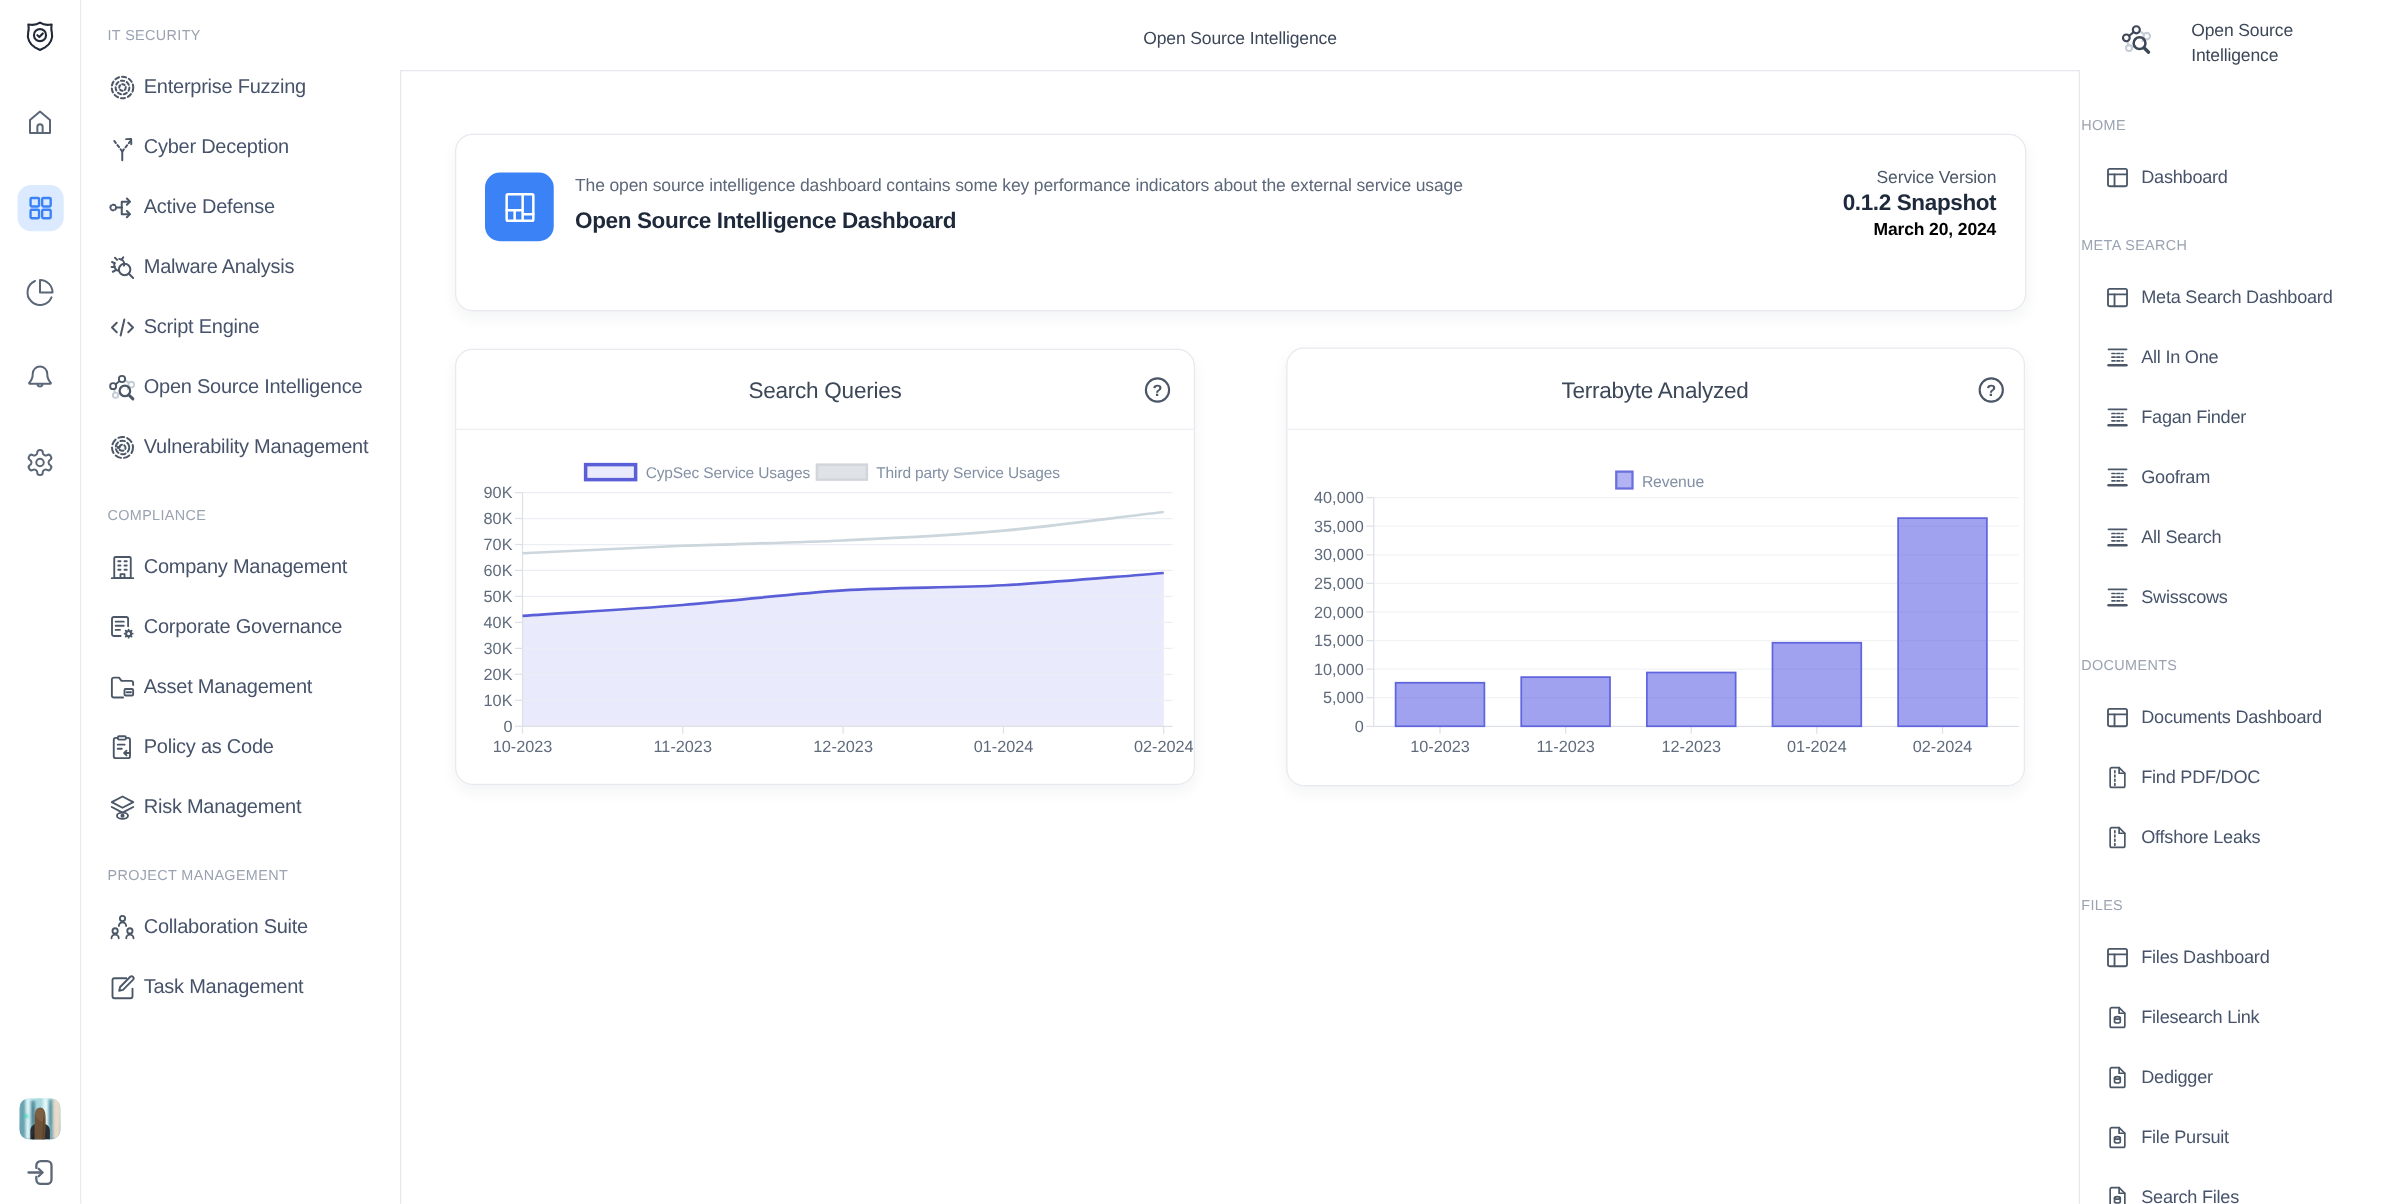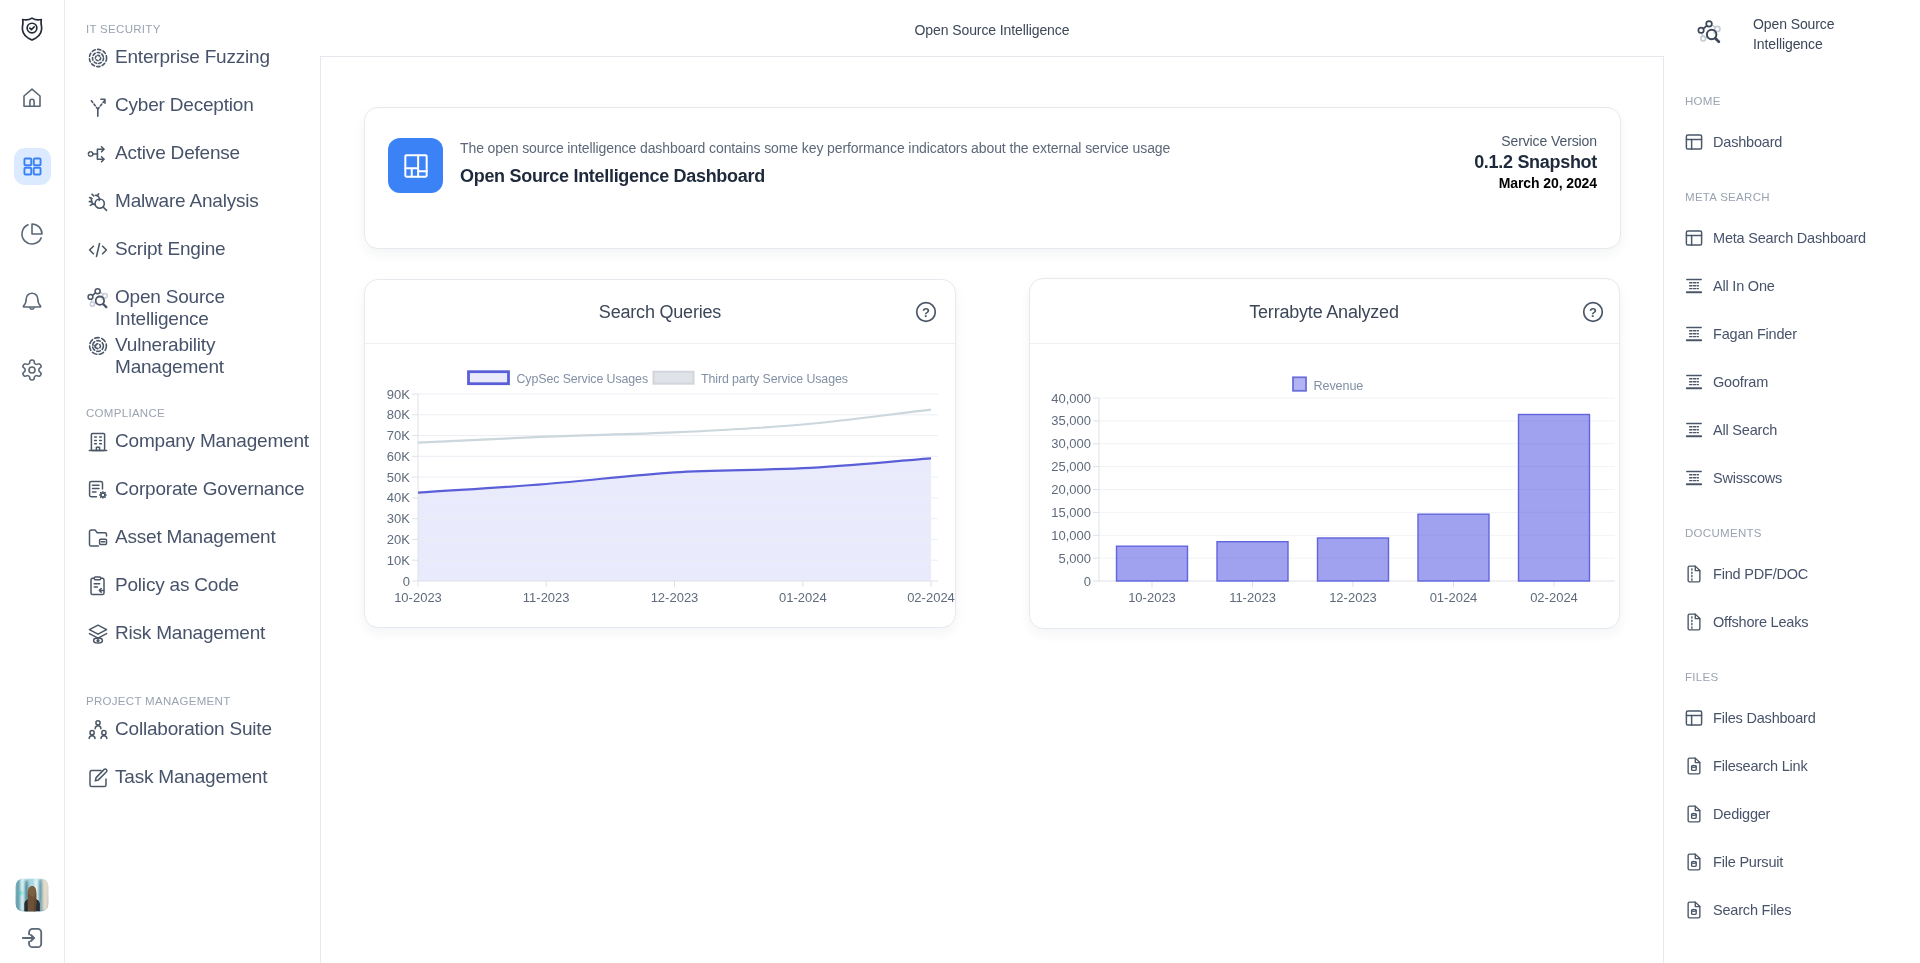--- a/index.html
+++ b/index.html
@@ -11,7 +11,7 @@
 #leftmenu { position:absolute; left:66px; top:0; width:254px; height:900px; background:#fff; padding:12px 0 0 20px; }
 .mhead { height:34px; display:flex; align-items:center; color:#9aa3b1; font-size:11.5px; letter-spacing:0.3px; }
 .mhead.gap { margin-top:14px; }
-.mitem { height:48px; display:flex; align-items:flex-start; color:#47536a; font-size:19px; letter-spacing:-0.2px; }
+.mitem { height:48px; display:flex; align-items:center; color:#47536a; font-size:16px; letter-spacing:-0.2px; }
 .mitem svg { margin-right:5px; flex:none; }
 #toptitle { position:absolute; left:320px; top:0; width:1344px; height:56px; display:flex; align-items:center; justify-content:center; font-size:14px; letter-spacing:-0.1px; color:#3c4758; padding-top:4px; }
 #panel { position:absolute; left:320px; top:56px; width:1344px; height:907px; background:#fff; border:1px solid #e6e8ed; border-bottom:none; }

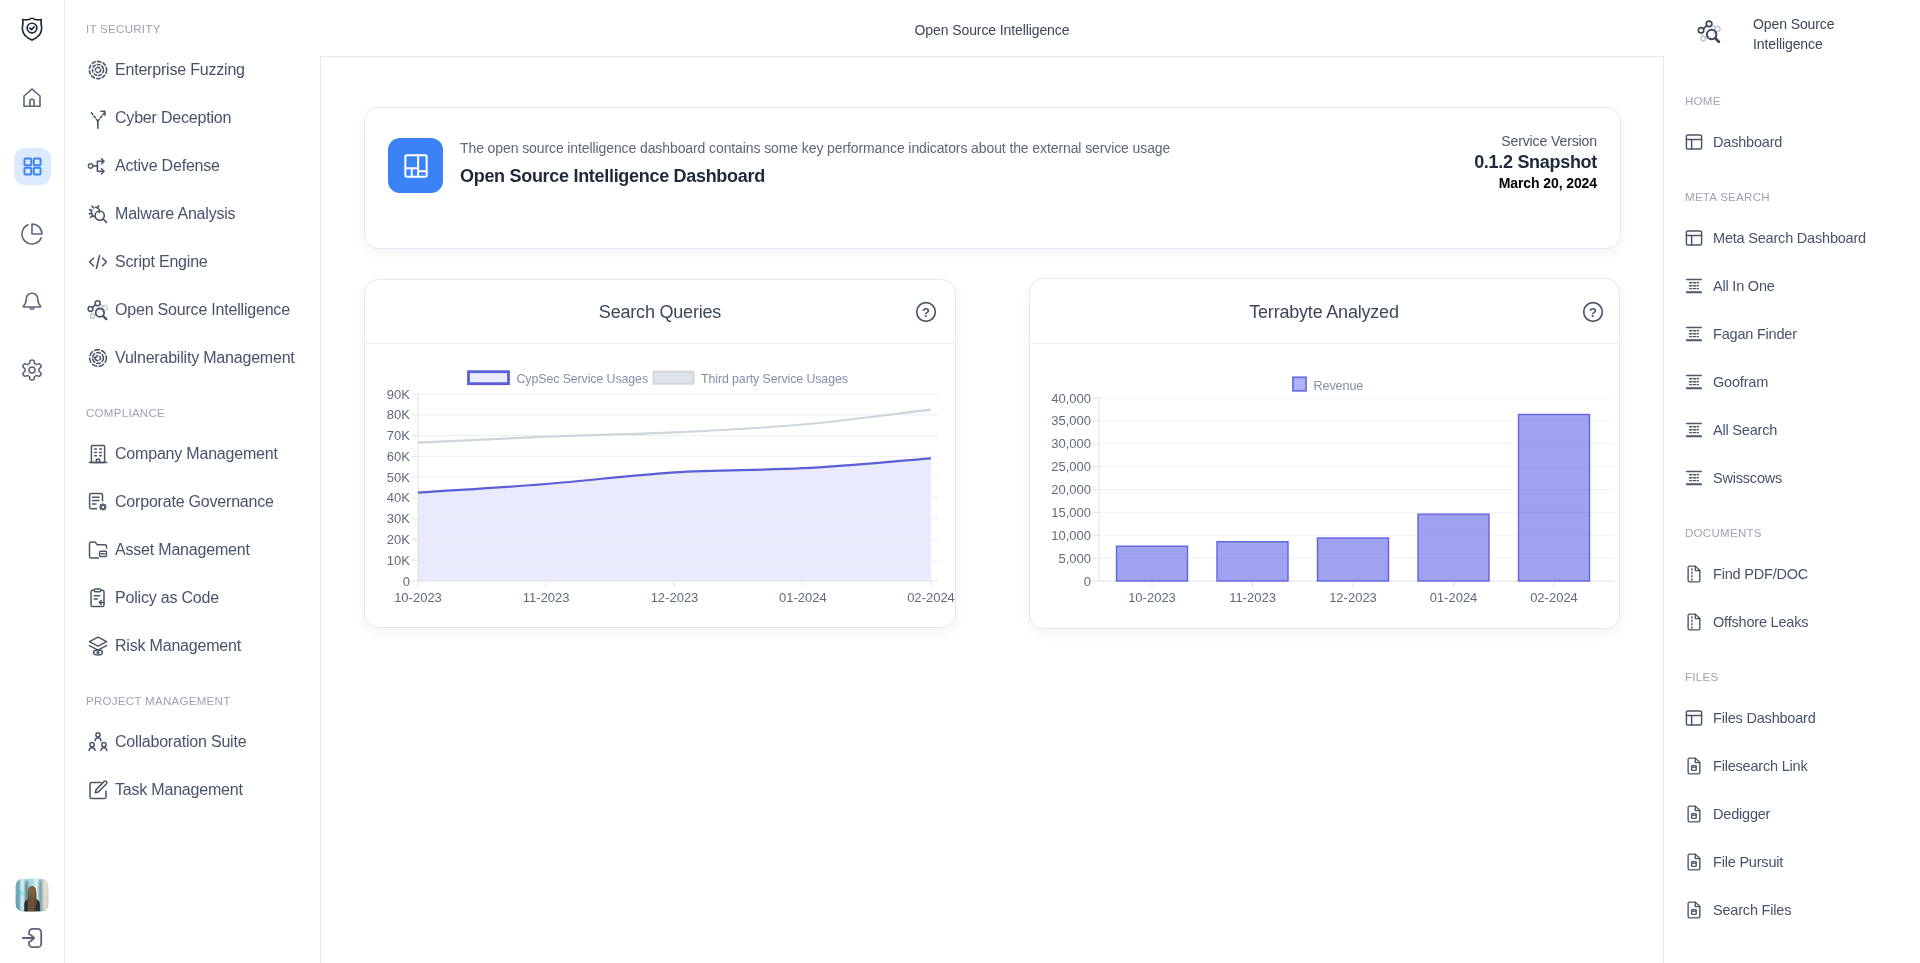--- a/index.html
+++ b/index.html
@@ -30,7 +30,7 @@
 #rtop { position:absolute; left:31px; top:14px; display:flex; }
 #rtoptxt { margin-left:30px; font-size:14px; letter-spacing:-0.1px; color:#3c4758; line-height:20px; padding-top:0px; }
 #rlist { position:absolute; left:0; top:84px; width:255px; }
-.rhead { height:34px; display:flex; align-items:center; padding-left:20px; color:#9aa3b1; font-size:11.5px; letter-spacing:0.3px; }
+.rhead { height:34px; display:flex; align-items:center; color:#9aa3b1; font-size:11.5px; letter-spacing:0.3px; }
 .rhead.gap { margin-top:14px; }
 .ritem { height:48px; display:flex; align-items:center; padding-left:18px; color:#47536a; font-size:14.5px; letter-spacing:-0.2px; }
 .ritem svg { margin-right:8px; flex:none; }

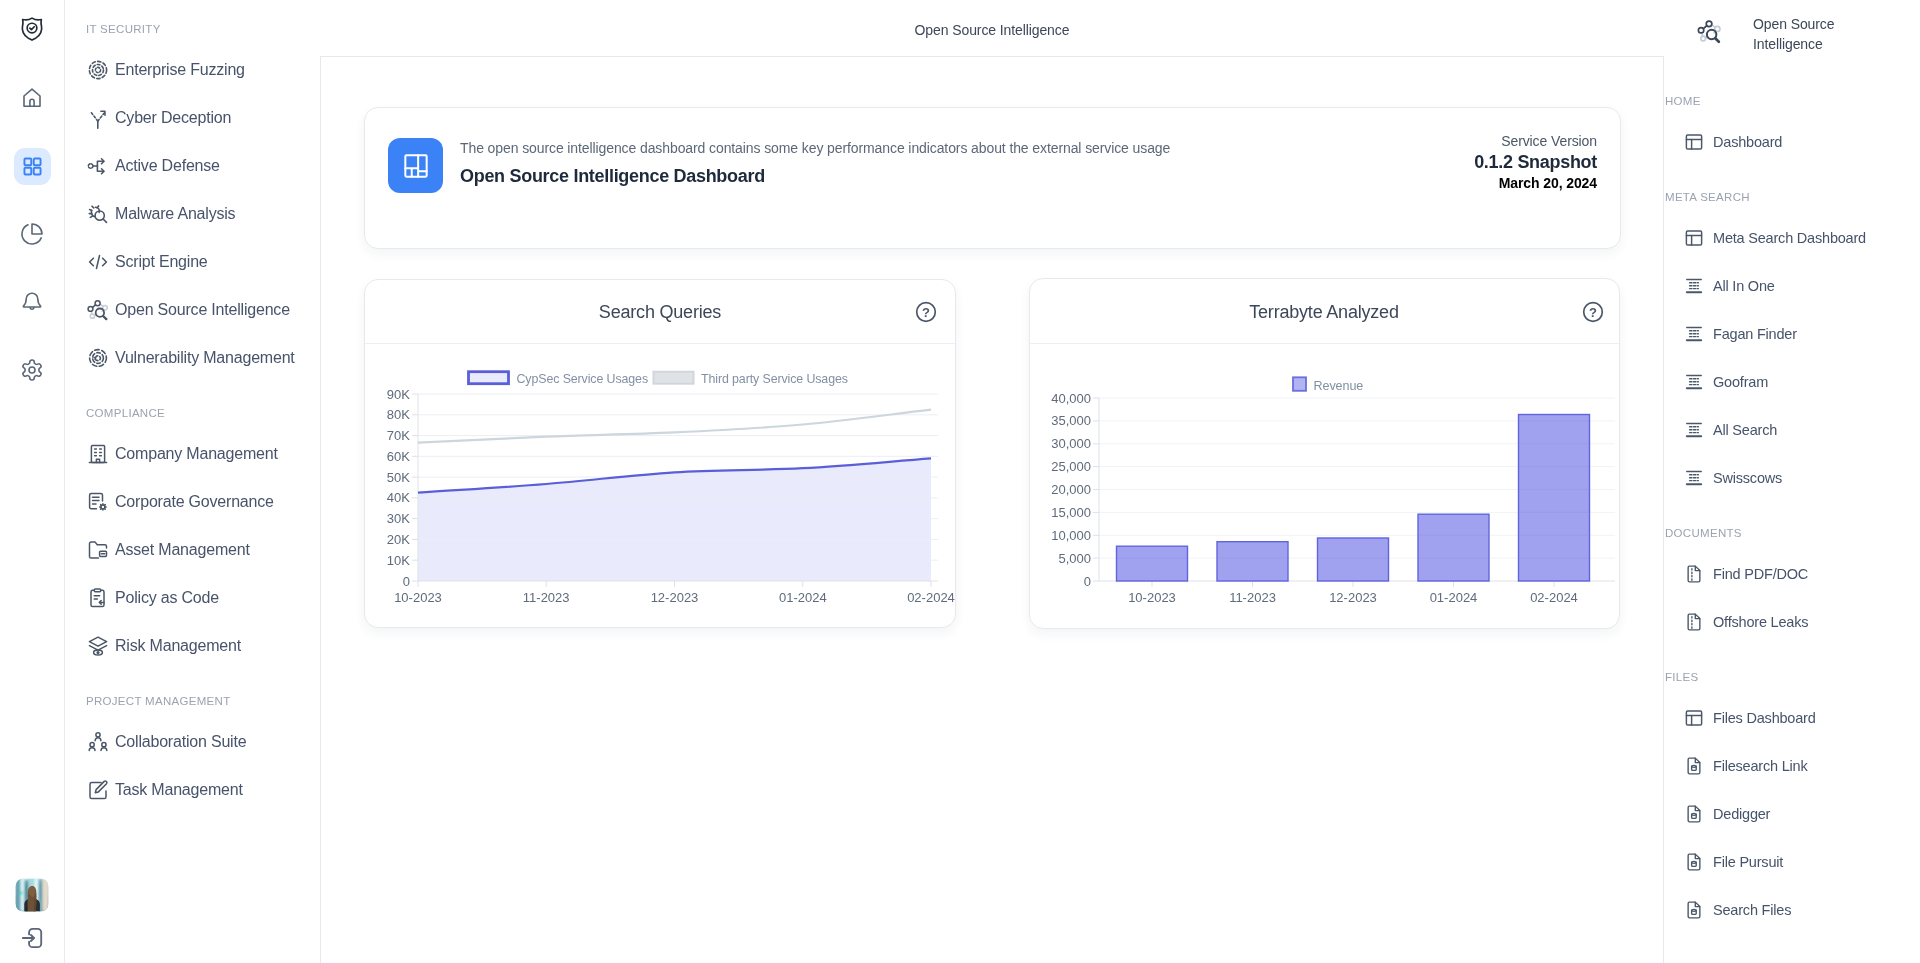--- a/index.html
+++ b/index.html
@@ -459,6 +459,11 @@
           <path d="M4.2 18.7h15.6" stroke-width="2.2"></path>
         </svg>Swisscows</div>
   <div class="rhead gap">DOCUMENTS</div>
+  <div class="ritem"><svg width="22" height="22" viewBox="0 0 24 24" fill="none" stroke="#4b5767" stroke-width="1.6" stroke-linecap="round" stroke-linejoin="round">
+          <rect x="3.7" y="4.4" width="16.6" height="15.2" rx="1.4"></rect>
+          <path d="M3.7 9.2h16.6"></path>
+          <path d="M9.4 9.2v10.4"></path>
+        </svg>Documents Dashboard</div>
   <div class="ritem"><svg width="22" height="22" viewBox="0 0 24 24" fill="none" stroke="#4b5767" stroke-width="1.5" stroke-linecap="round" stroke-linejoin="round">
           <path d="M13.4 3.4H7.1a1.5 1.5 0 0 0-1.5 1.5v14.2a1.5 1.5 0 0 0 1.5 1.5h9.8a1.5 1.5 0 0 0 1.5-1.5V8.3z"></path>
           <path d="M13.4 3.4v4.9h4.9"></path>

